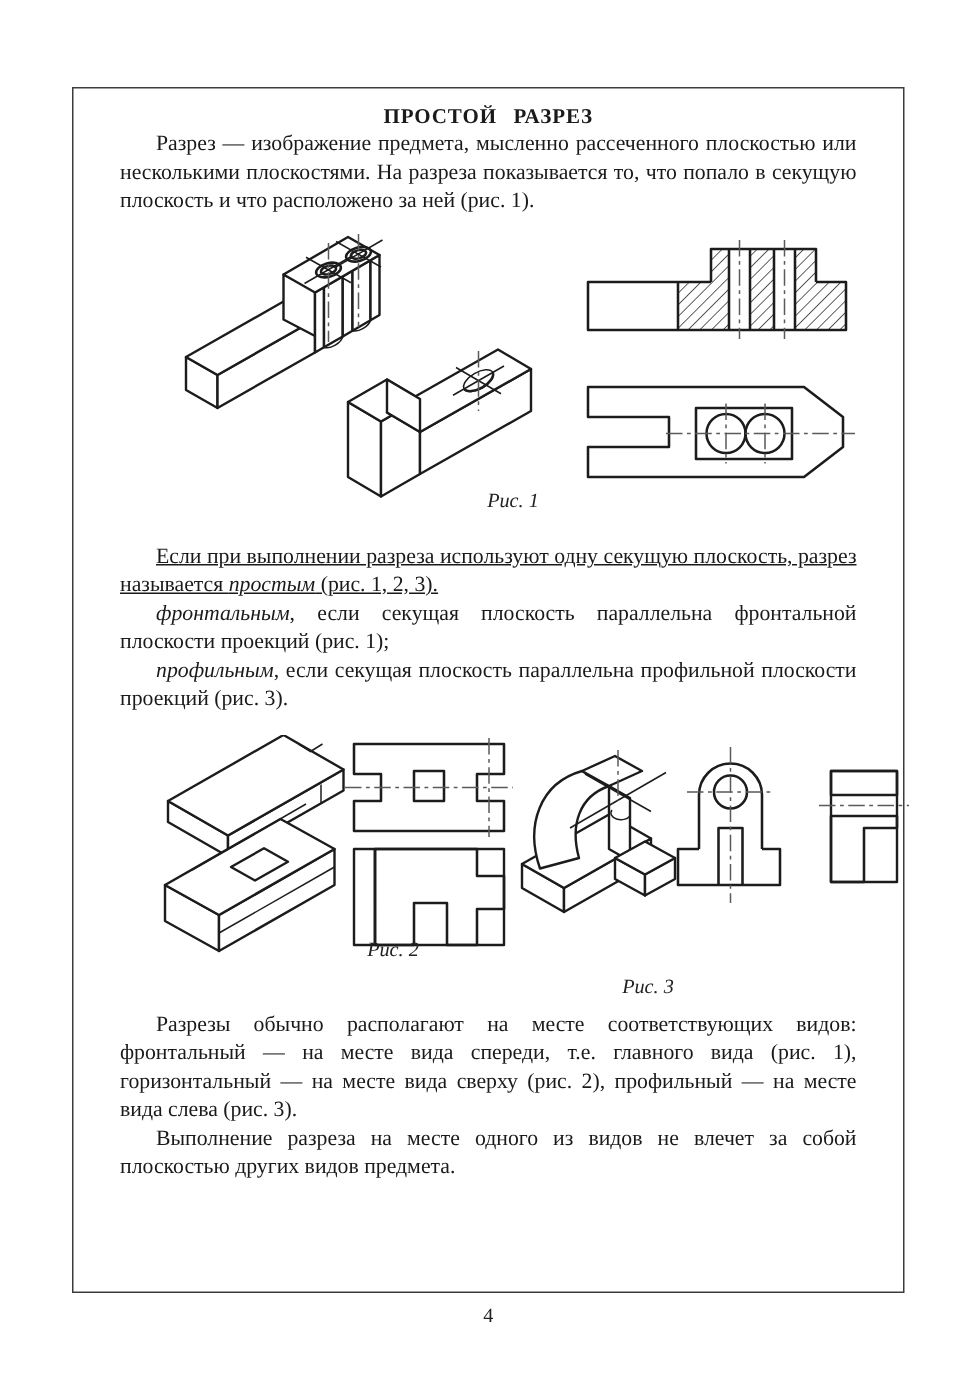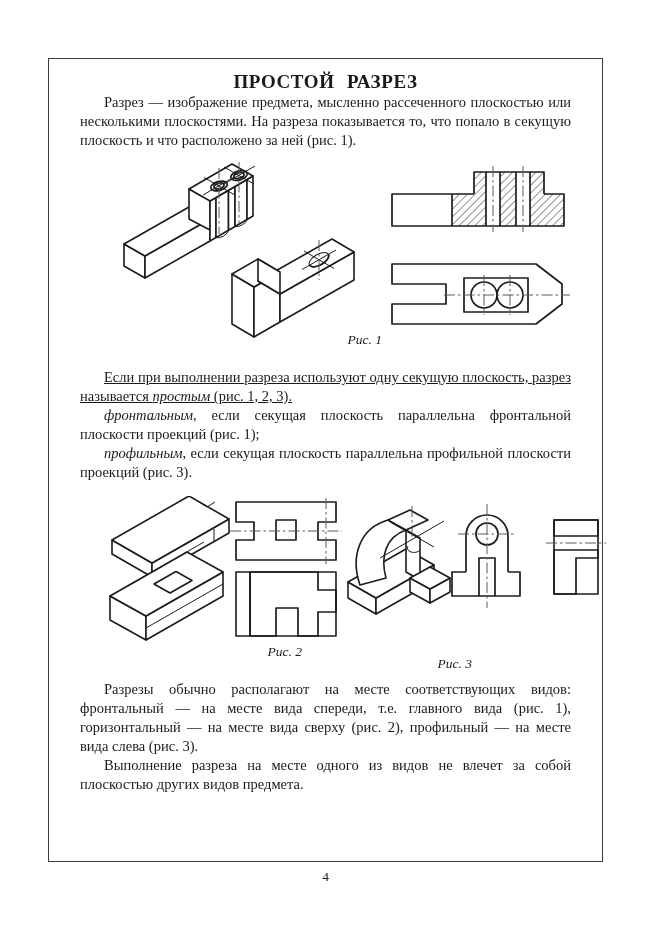--- a/index.html
+++ b/index.html
@@ -13,7 +13,7 @@
   }
   .content{padding:0 31px 0 31px;}
   .title{
-    font-size:19px;font-weight:bold;text-align:center;
+    font-size:14px;font-weight:bold;text-align:center;
     margin:12px 0 0 0;letter-spacing:.6px;word-spacing:7px;
   }
   .para{

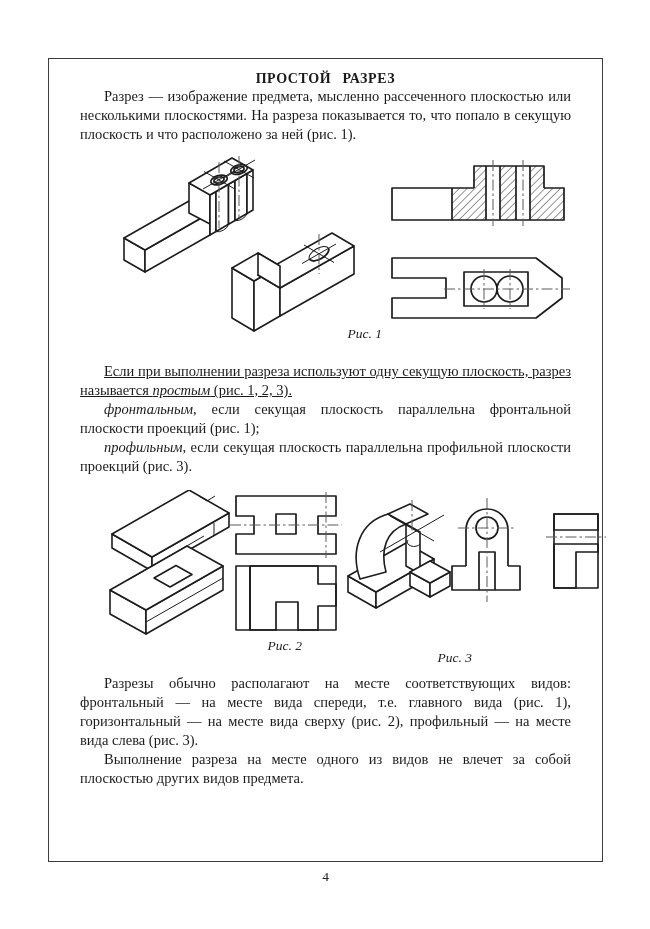--- a/index.html
+++ b/index.html
@@ -26,7 +26,7 @@
   .row2{height:174px;margin-top:12px;}
   .fig-abs{position:absolute;}
   .cap{
-    position:absolute;width:80px;text-align:right;
+    position:absolute;width:80px;text-align:center;
     font-style:italic;font-size:13.5px;color:#222;
   }
   .pageno{

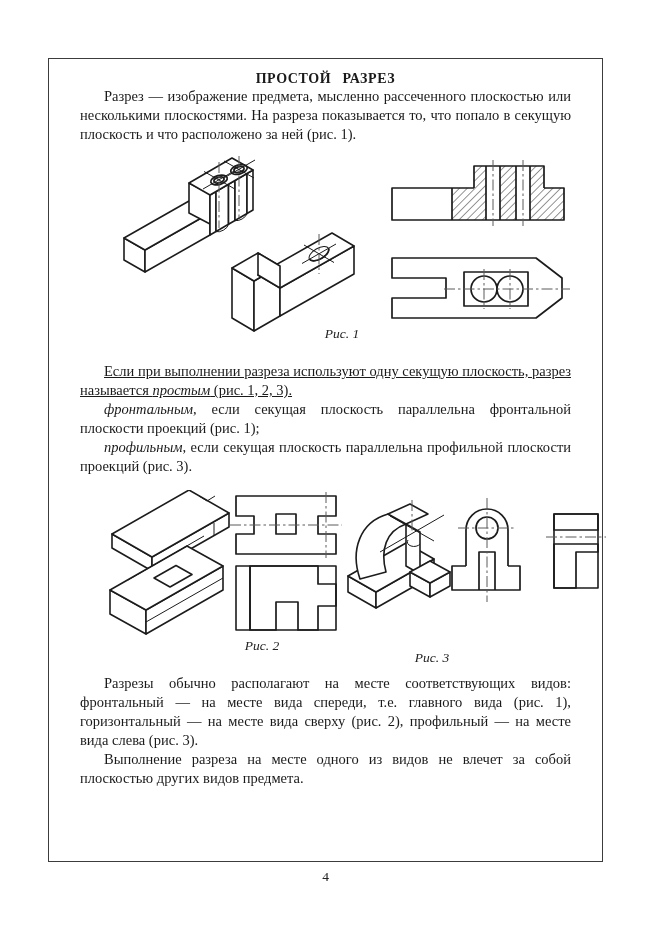--- a/index.html
+++ b/index.html
@@ -214,7 +214,7 @@
         <path class="cl" d="M120,49 H180"></path>
       </svg>
 
-      <span class="cap" style="left:142px;top:150px">Рис. 2</span>
+      <span class="cap" style="left:142px;top:137px">Рис. 2</span>
       <span class="cap" style="left:312px;top:162px">Рис. 3</span>
     </div>
 

